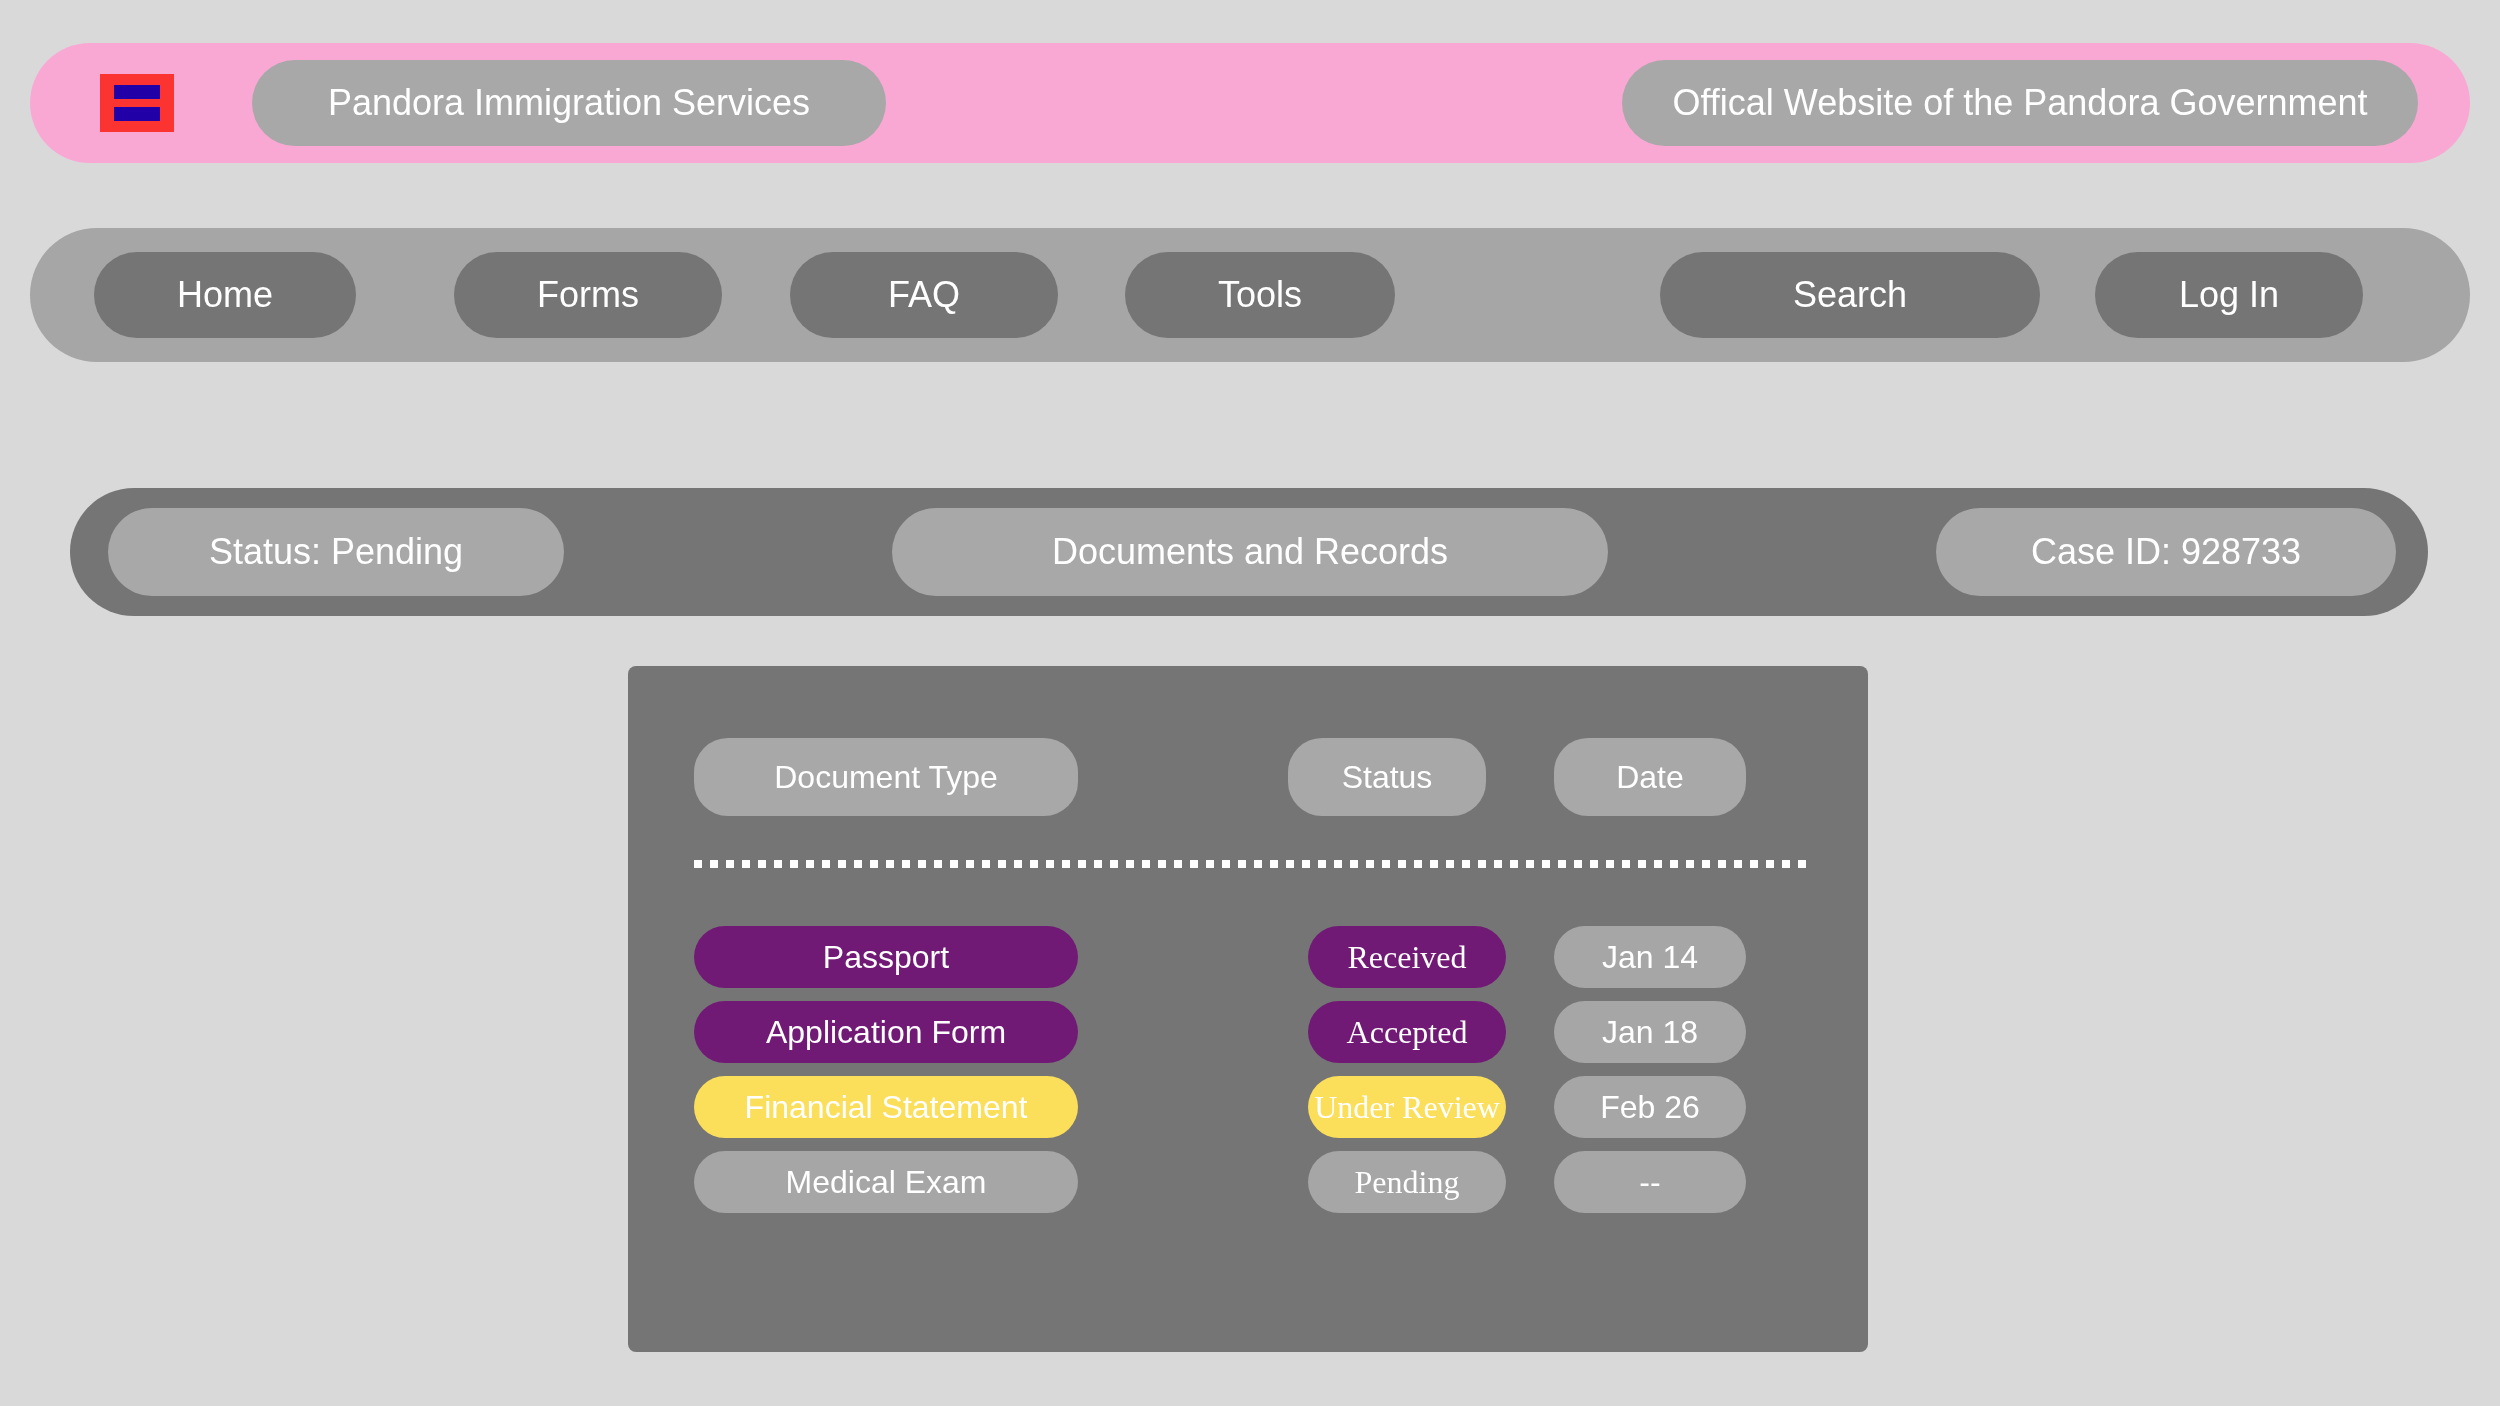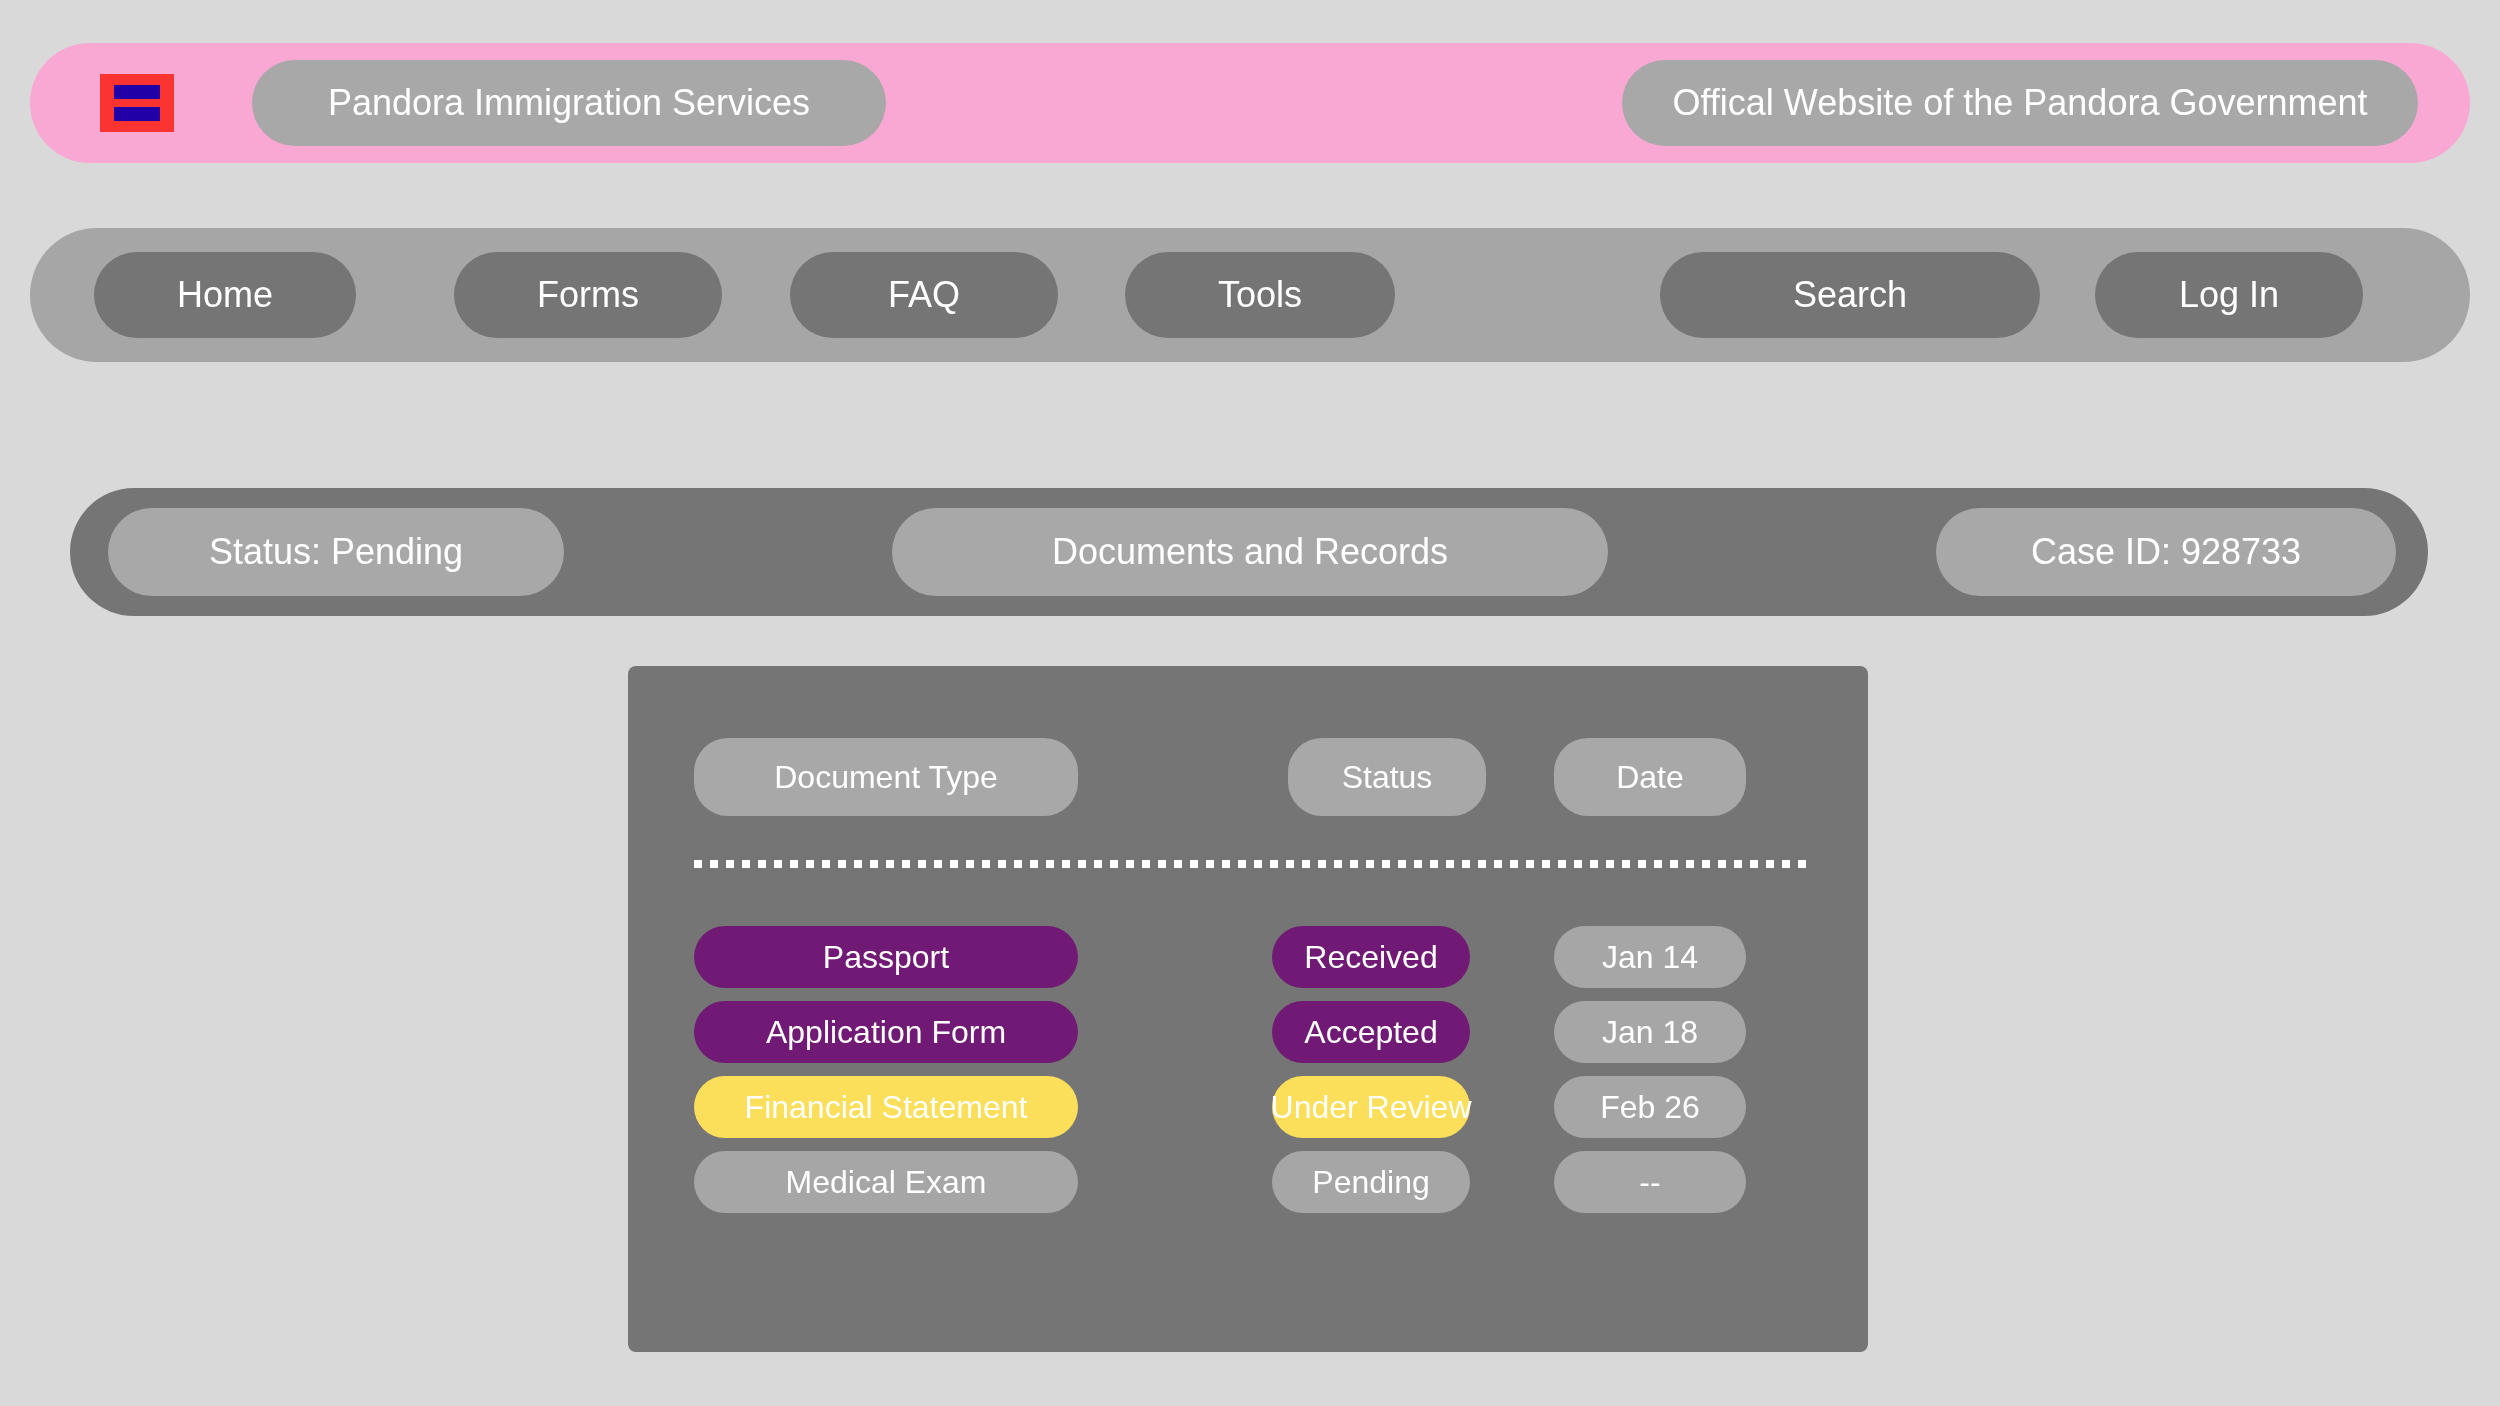--- a/index.html
+++ b/index.html
@@ -190,7 +190,7 @@
     top: 0;
   }
   .cell.type   { left: 66px;  width: 384px; }
-  .cell.status { left: 644px; width: 198px; }
+  .cell.status { left: 680px; width: 198px; font-family: Liberation Serif, serif; }
   .cell.date   { left: 926px; width: 192px; }
 
   .tone-green { background: #701a75; }

